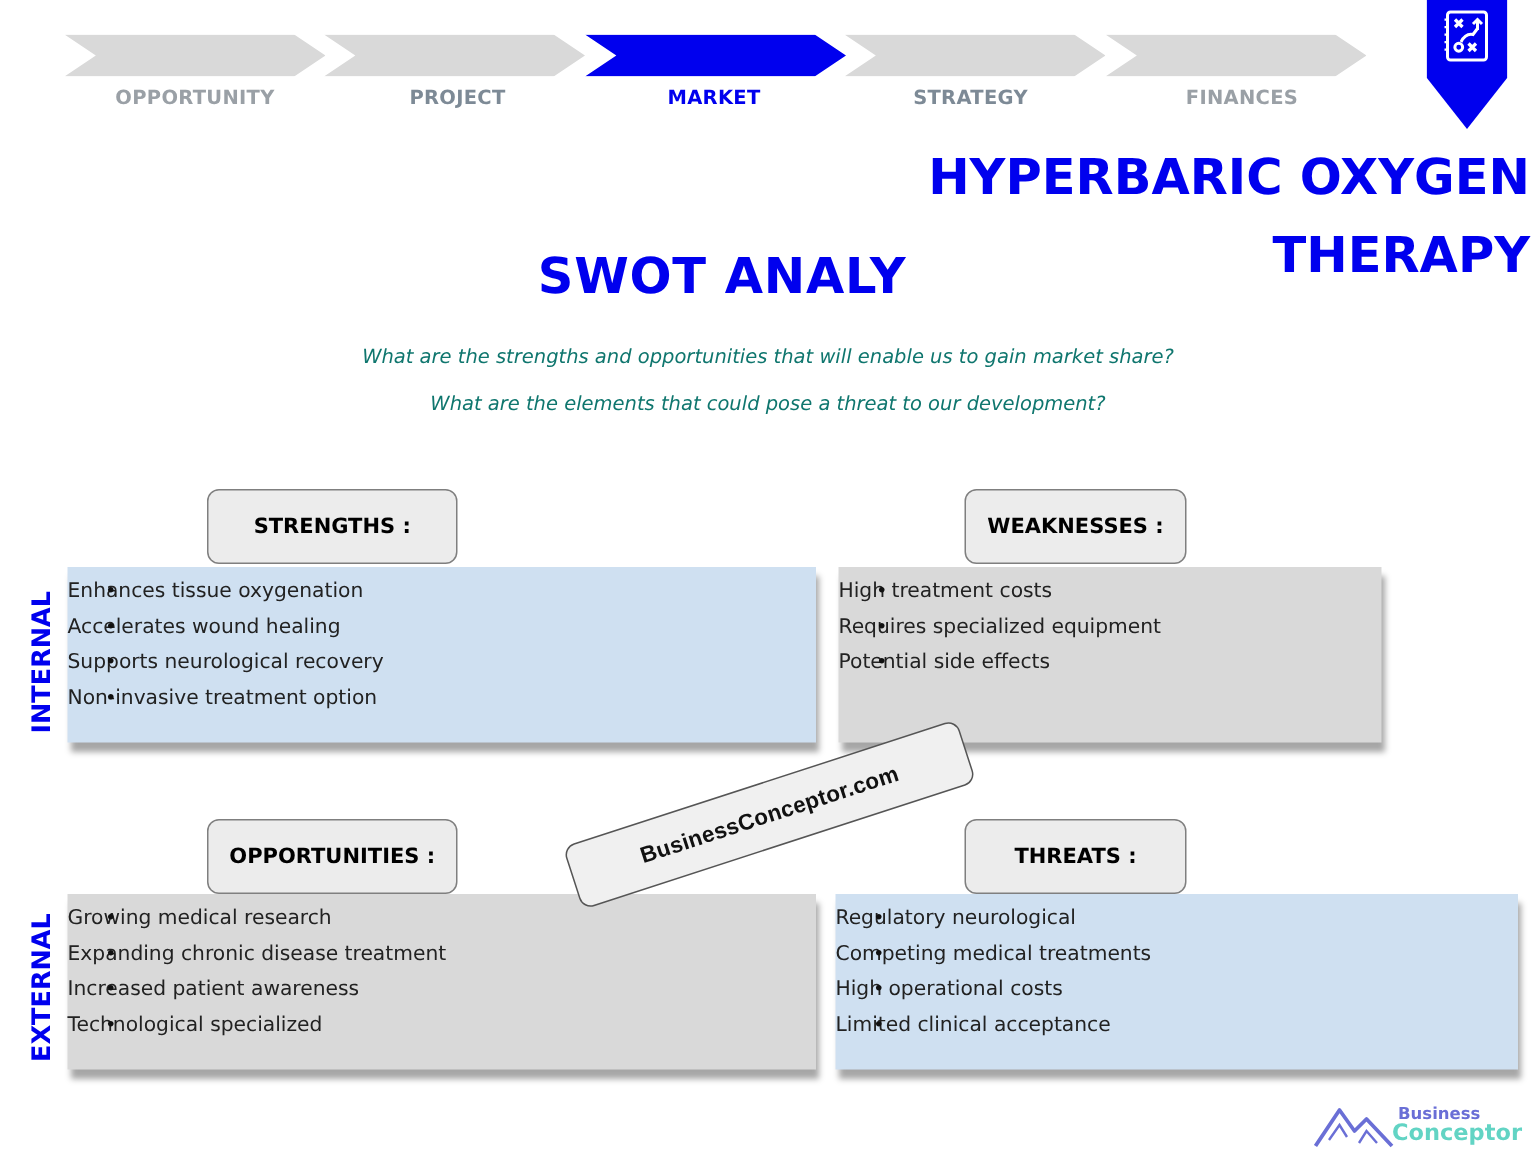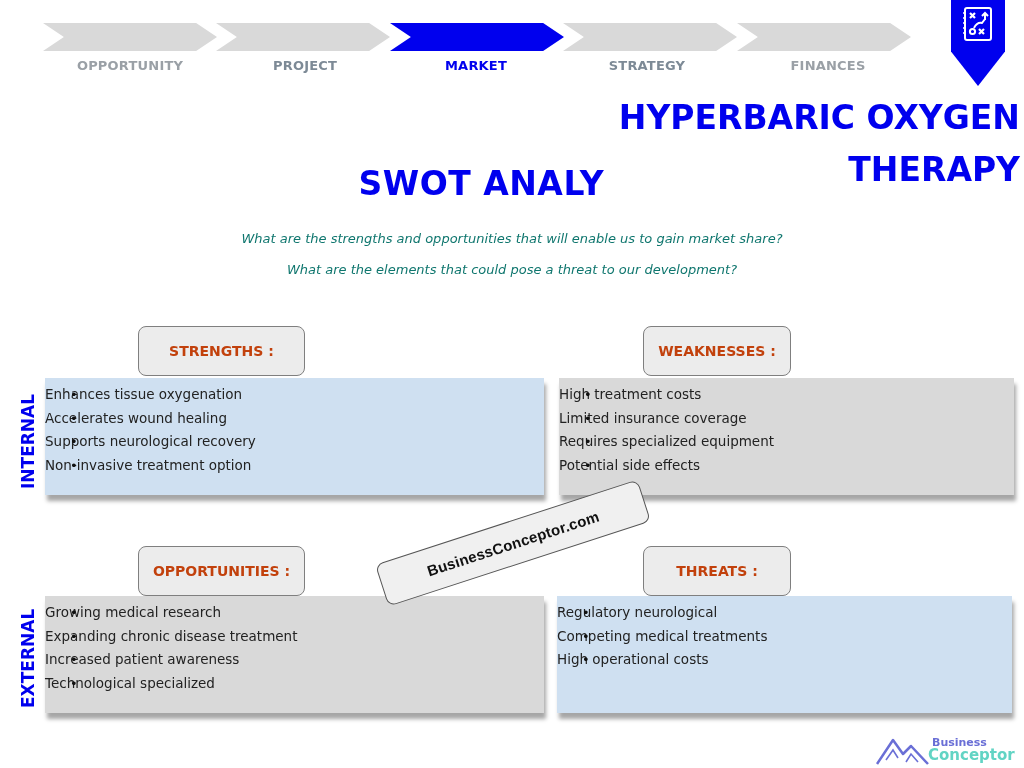--- a/index.html
+++ b/index.html
@@ -75,7 +75,7 @@
     position: absolute; height: 50px; border: 1px solid #7f7f7f; border-radius: 8px;
     background: #ececec;
     display: flex; align-items: center; justify-content: center;
-    font-family: "DejaVu Sans", sans-serif; font-weight: bold; font-size: 14px; color: #c2410c;
+    font-family: "DejaVu Sans", sans-serif; font-weight: bold; font-size: 14px; color: #000000;
   }
 
   

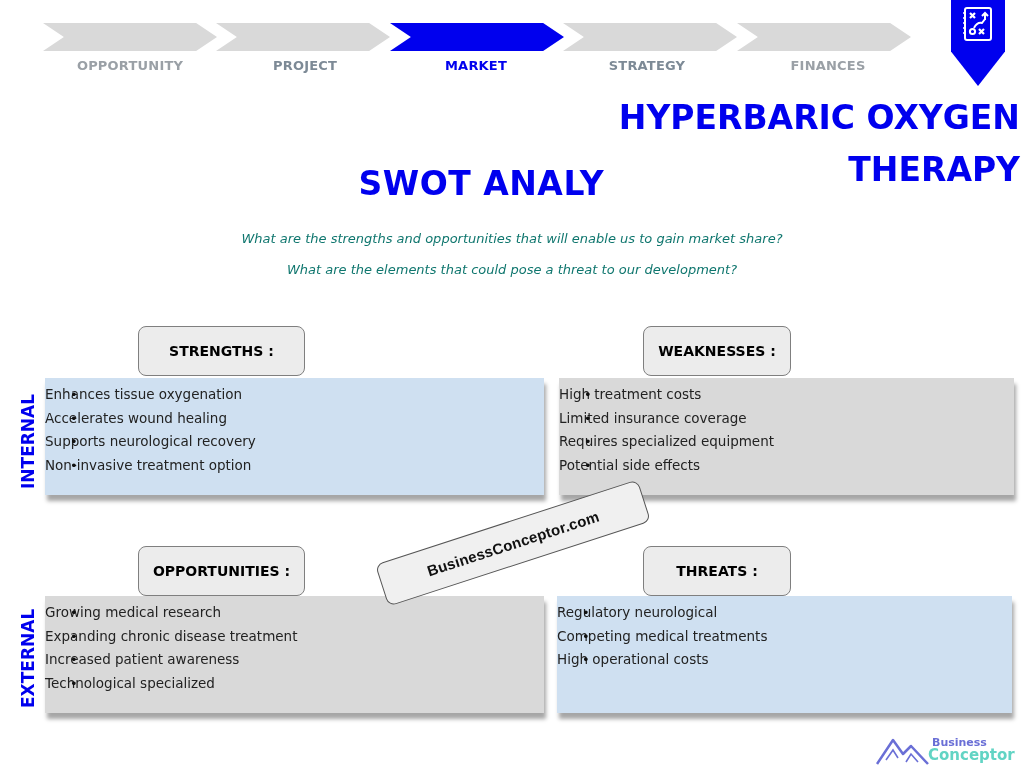--- a/index.html
+++ b/index.html
@@ -153,7 +153,7 @@
     <li>Non-invasive treatment option</li>
   </ul>
 </div>
-<div class="quad grey" style="left:559px;top:378px;width:455px">
+<div class="quad grey" style="left:559px;top:378px;width:362px">
   <ul style="padding-left:0">
     <li>High treatment costs</li>
     <li>Limited insurance coverage</li>

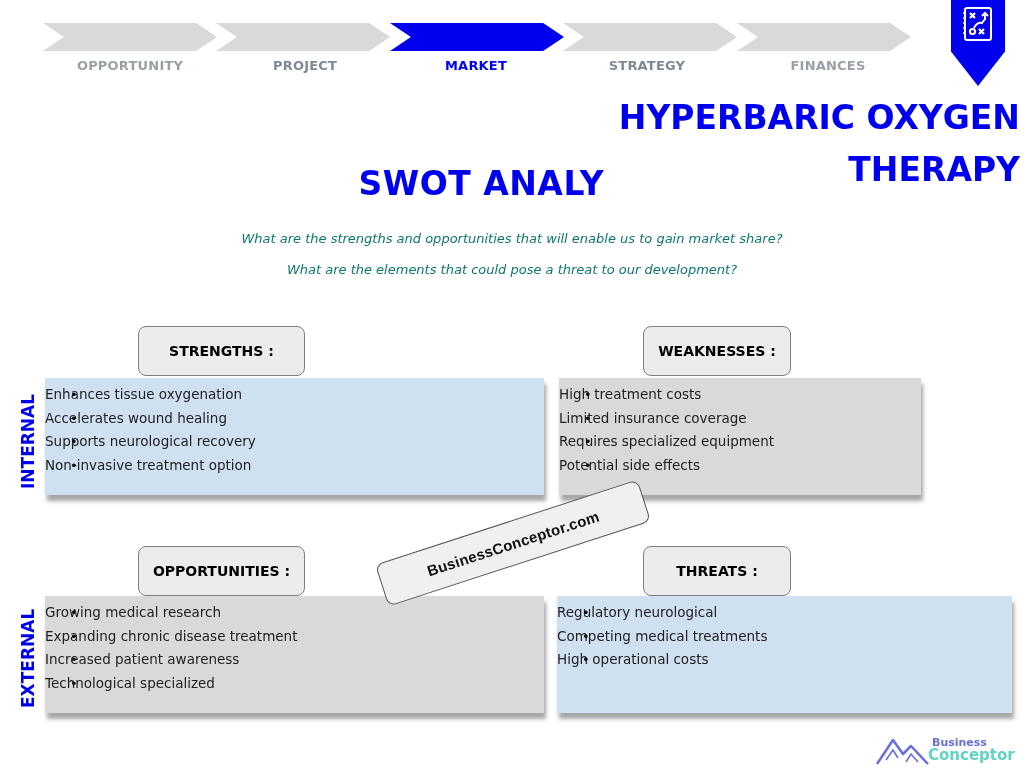--- a/index.html
+++ b/index.html
@@ -156,7 +156,6 @@
 <div class="quad grey" style="left:559px;top:378px;width:362px">
   <ul style="padding-left:0">
     <li>High treatment costs</li>
-    <li>Limited insurance coverage</li>
     <li>Requires specialized equipment</li>
     <li>Potential side effects</li>
   </ul>

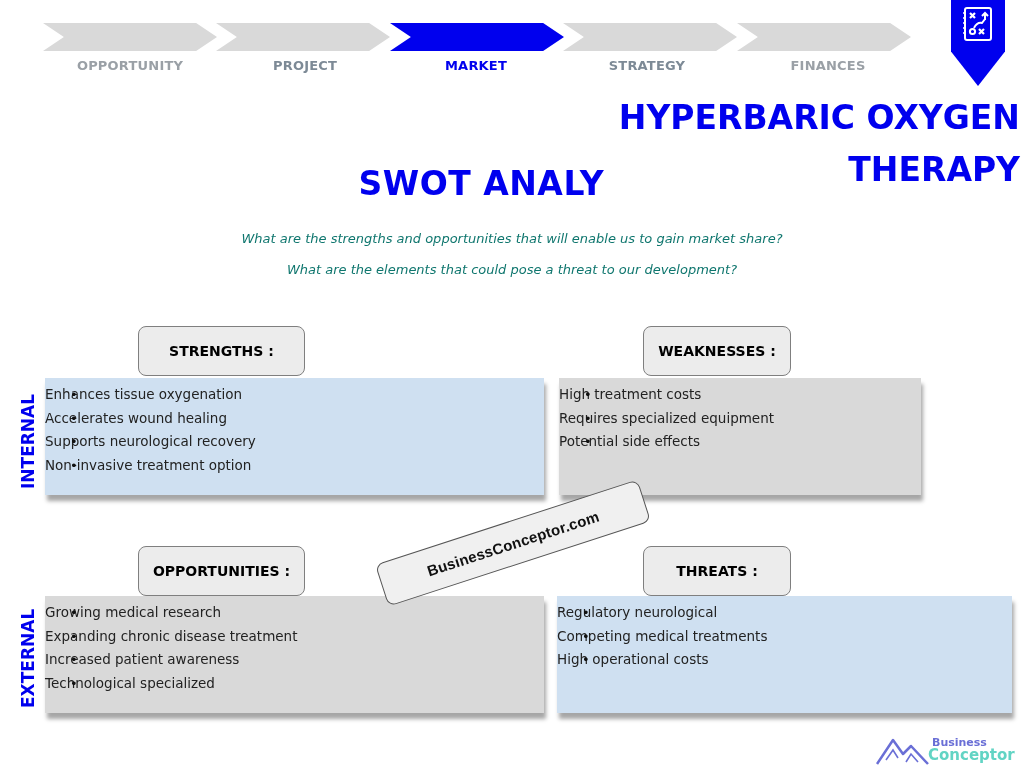--- a/index.html
+++ b/index.html
@@ -173,6 +173,7 @@
     <li>Regulatory neurological</li>
     <li>Competing medical treatments</li>
     <li>High operational costs</li>
+    <li>Limited clinical acceptance</li>
   </ul>
 </div>
 

